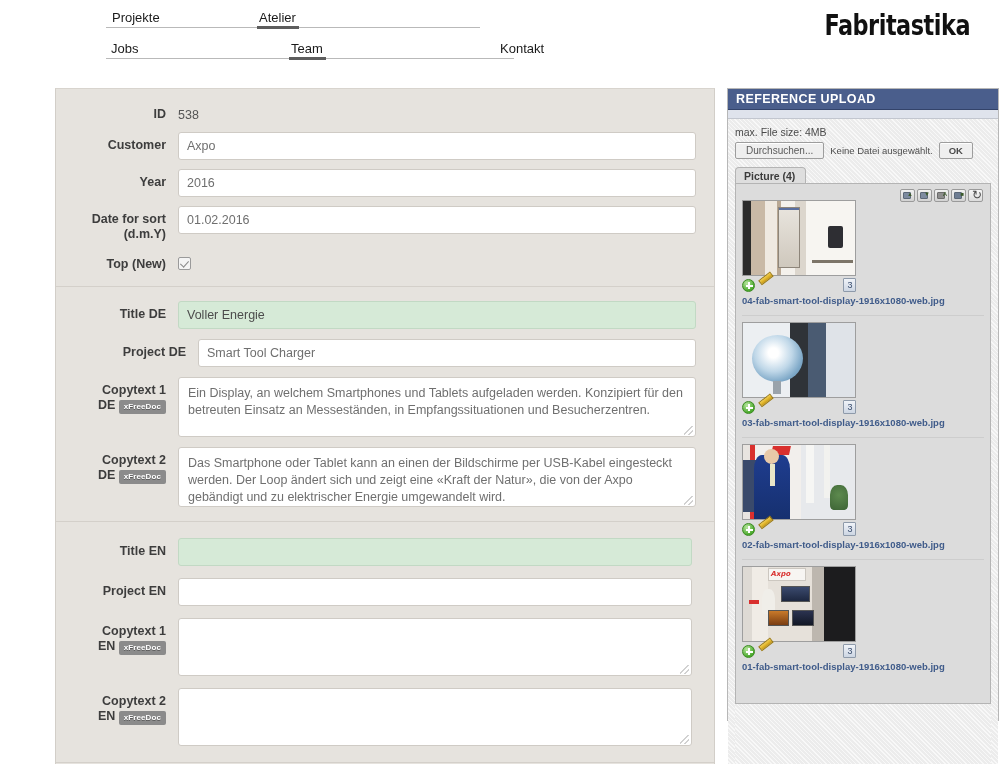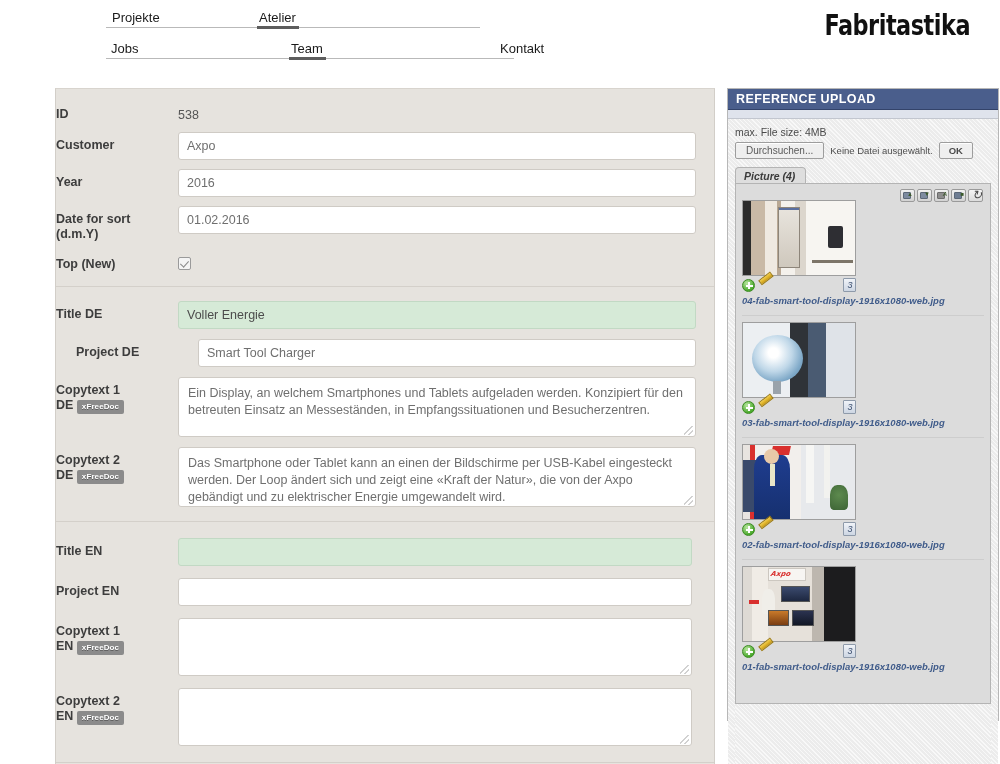--- a/index.html
+++ b/index.html
@@ -49,7 +49,7 @@
 
   .row { position:relative; display:flex; align-items:flex-start; padding:0 18px 0 0; }
   .lbl {
-    width:122px; flex:0 0 122px; padding-right:12px;
+    width:122px; flex:0 0 122px; text-align:right; padding-right:12px;
     font-size:12.5px; font-weight:bold; color:#3d3d3d; line-height:15px;
     padding-top:6px;
   }

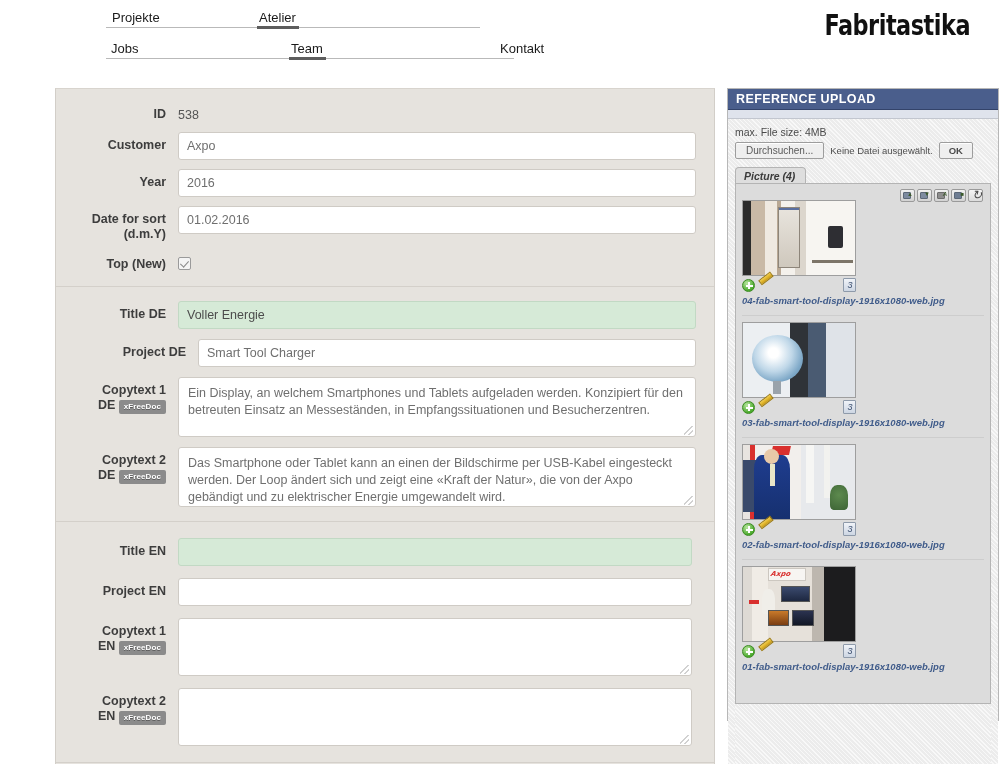--- a/index.html
+++ b/index.html
@@ -131,7 +131,7 @@
     border-radius:4px 4px 0 0;
     font-size:10.5px; font-weight:bold; color:#3b3b3b;
     padding:2px 10px 2px 8px; cursor:pointer;
-    position:relative; top:1px;font-style:italic;
+    position:relative; top:1px;
   }
 
   .tabpane {

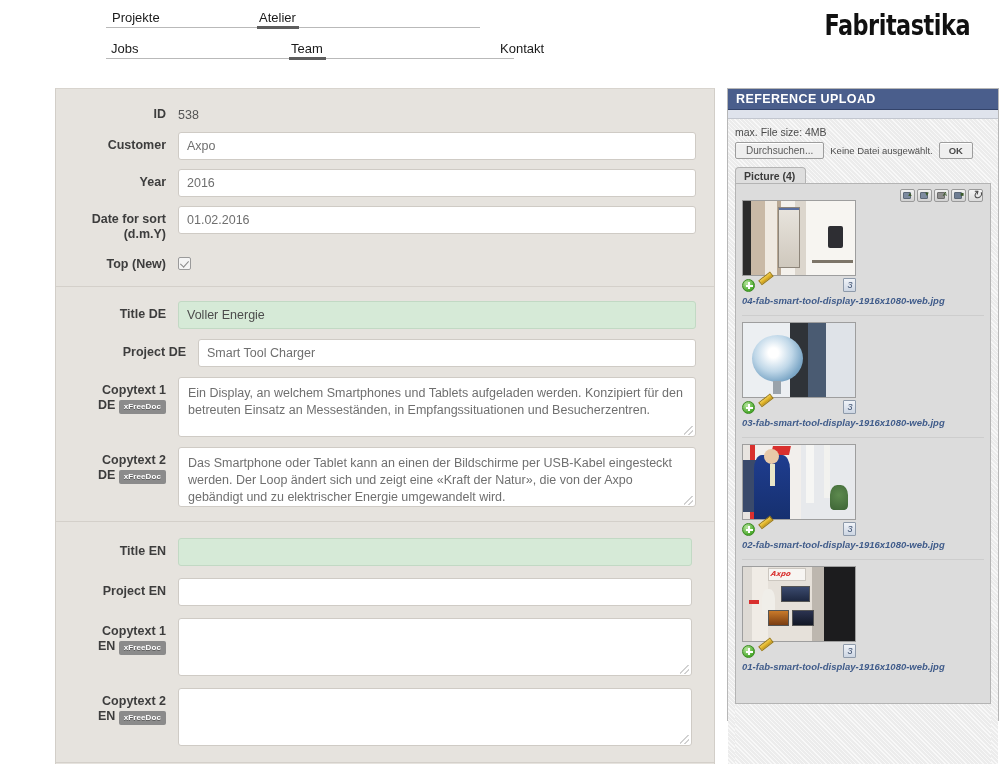--- a/index.html
+++ b/index.html
@@ -137,7 +137,7 @@
   .tabpane {
     border:1px solid #b4b4b4; background:#dcdcdc;
     padding:5px 6px 8px 6px; position:relative;
-    height:521px; overflow:hidden;font-style:italic;
+    height:521px; overflow:hidden;
   }
   .icon-toolbar { position:absolute; right:7px; top:5px; display:flex; gap:2px; }
   .tb-btn {

